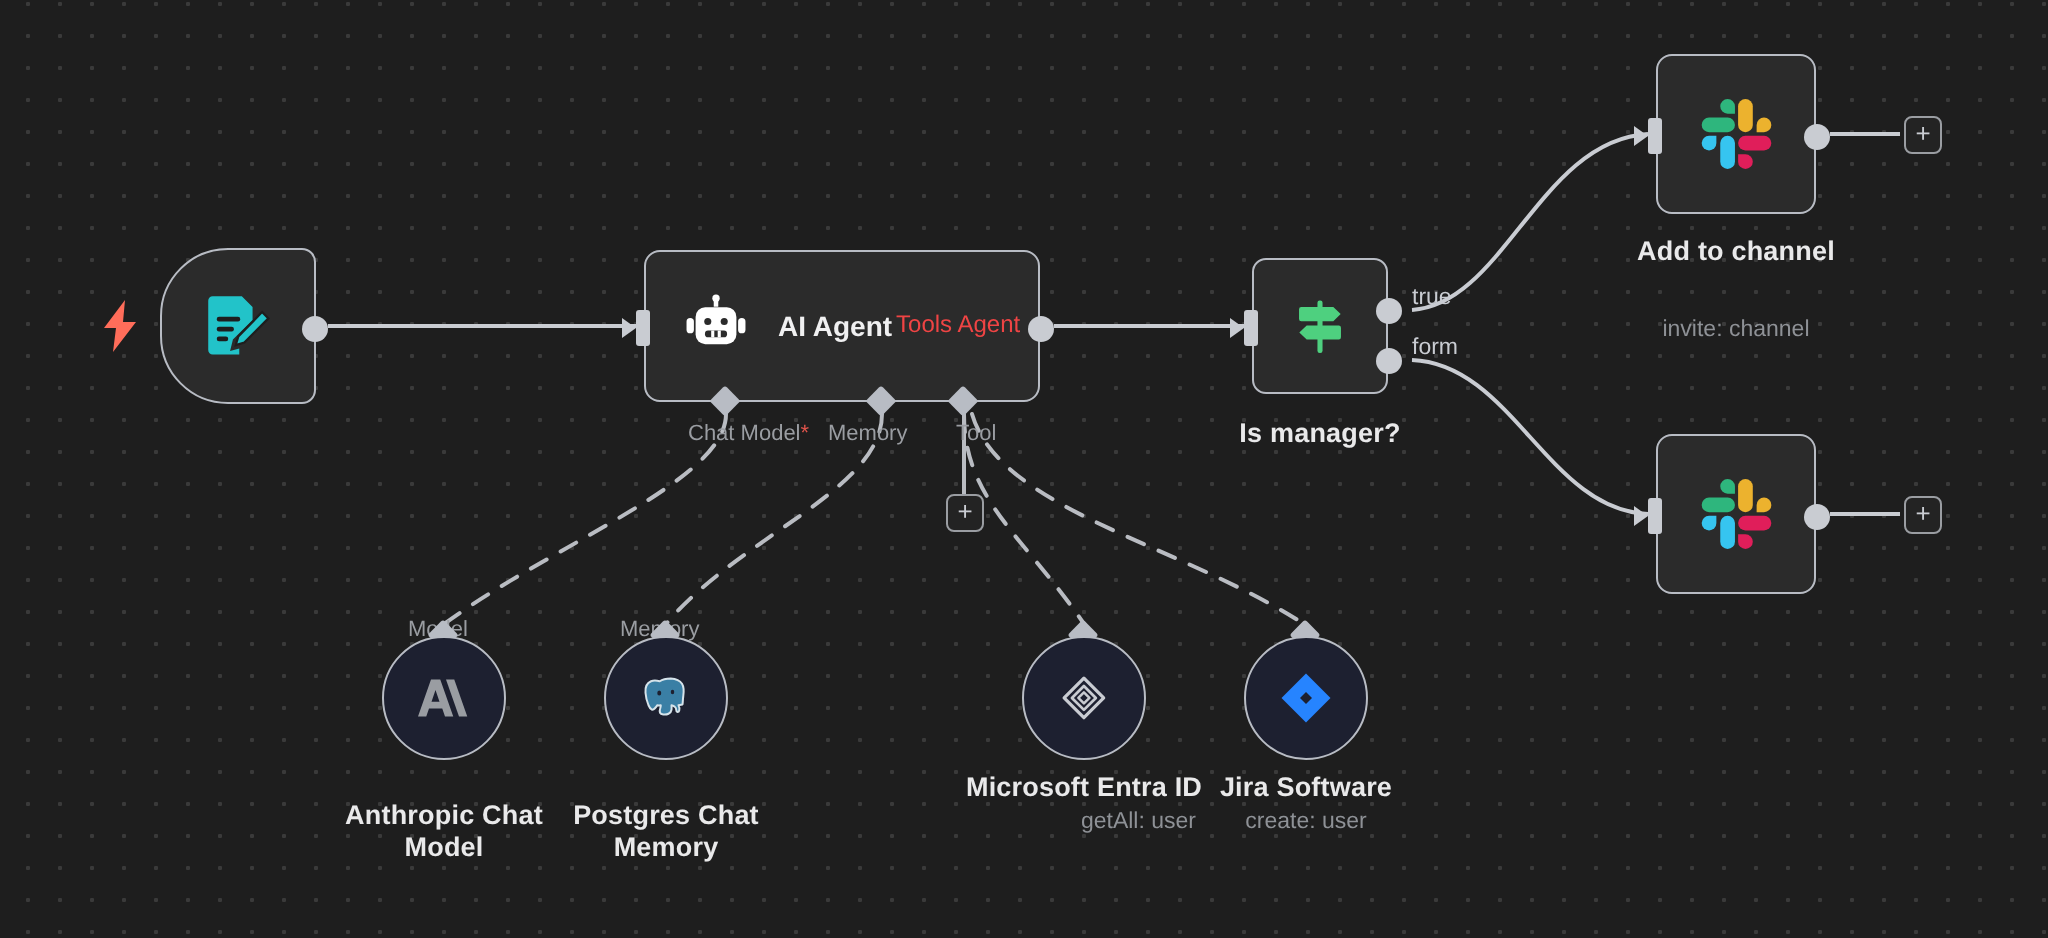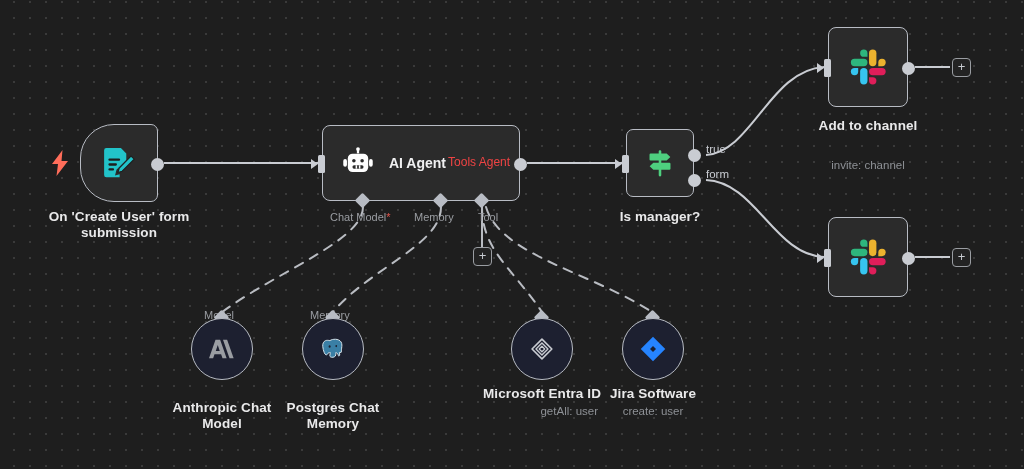--- a/index.html
+++ b/index.html
@@ -231,8 +231,6 @@
   <svg id="trigger-bolt" viewBox="0 0 20 26">
     <path fill="#ff6d5a" d="M12.5 0 2 14h6l-1.5 12L18 11h-6.5z"></path>
   </svg>
-  <div class="node-label" style="left:28px; top:209px; width:182px;">On 'Create User' form
-submission</div>
 
   <div class="node" id="ai-agent-node">
     <svg class="icon" width="34" height="34" viewBox="0 0 24 24">

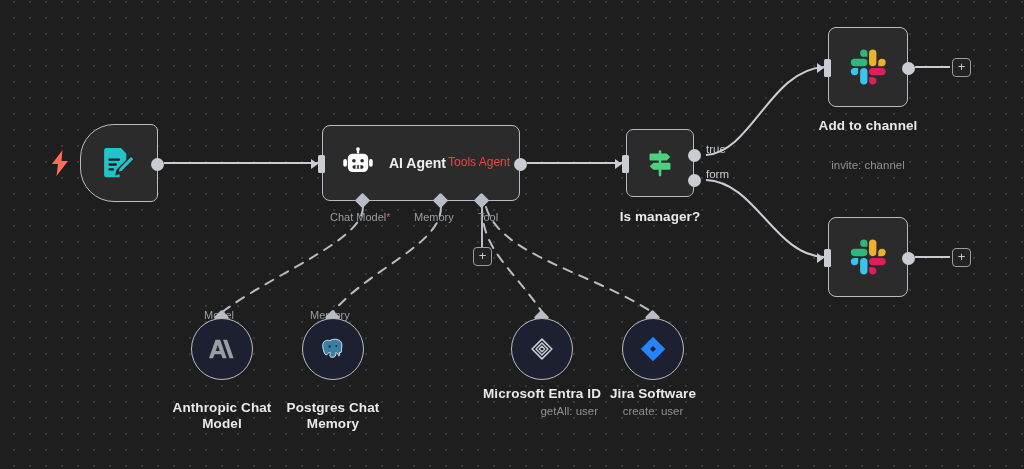--- a/index.html
+++ b/index.html
@@ -258,7 +258,7 @@
   <div class="diamond" style="left:435px; top:195px;"></div>
   <div class="diamond" style="left:476px; top:195px;"></div>
 
-  <div class="port-label" style="left:330px; top:211px;">
+  <div class="port-label" style="left:344px; top:211px;">
     <span>Chat Model</span><span class="req">*</span>
   </div>
   <div class="port-label" style="left:414px; top:211px;">Memory</div>

